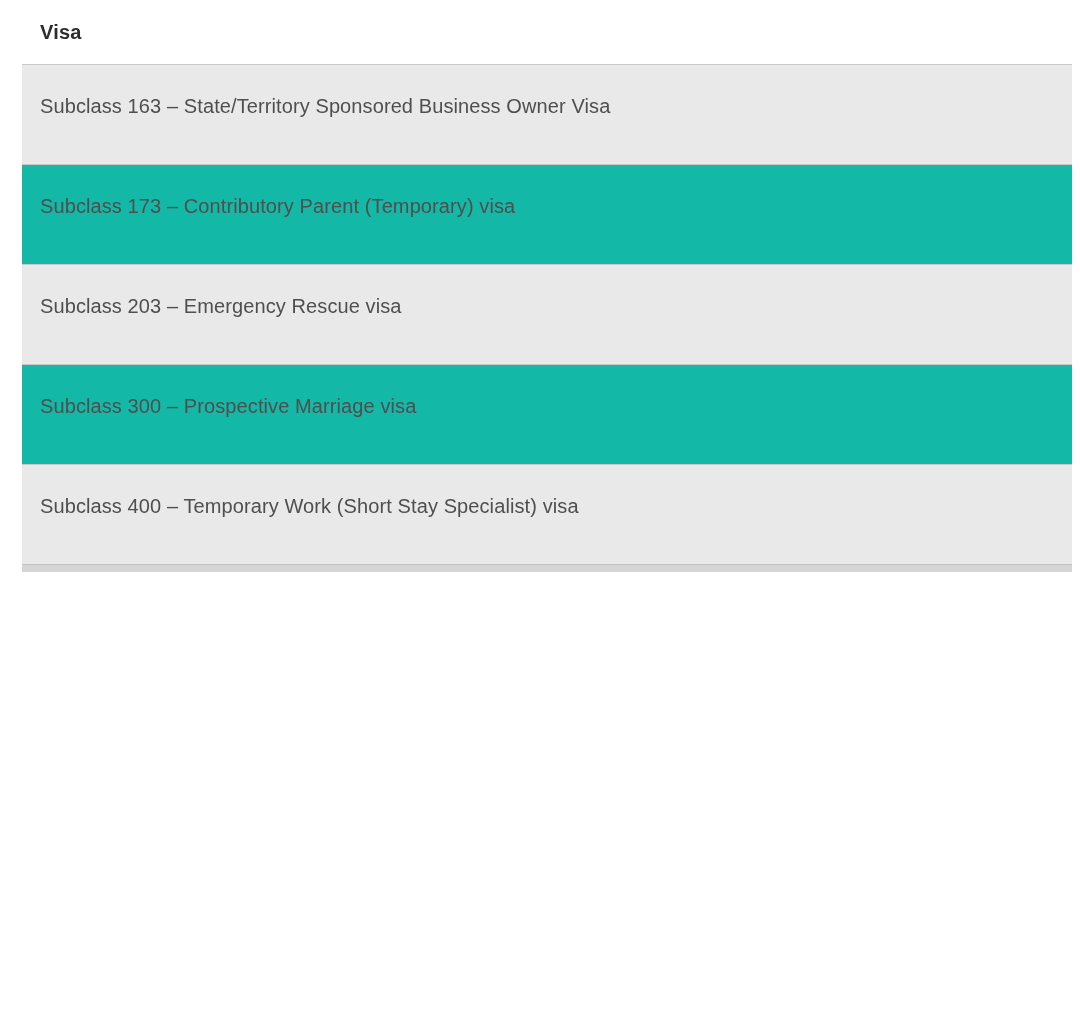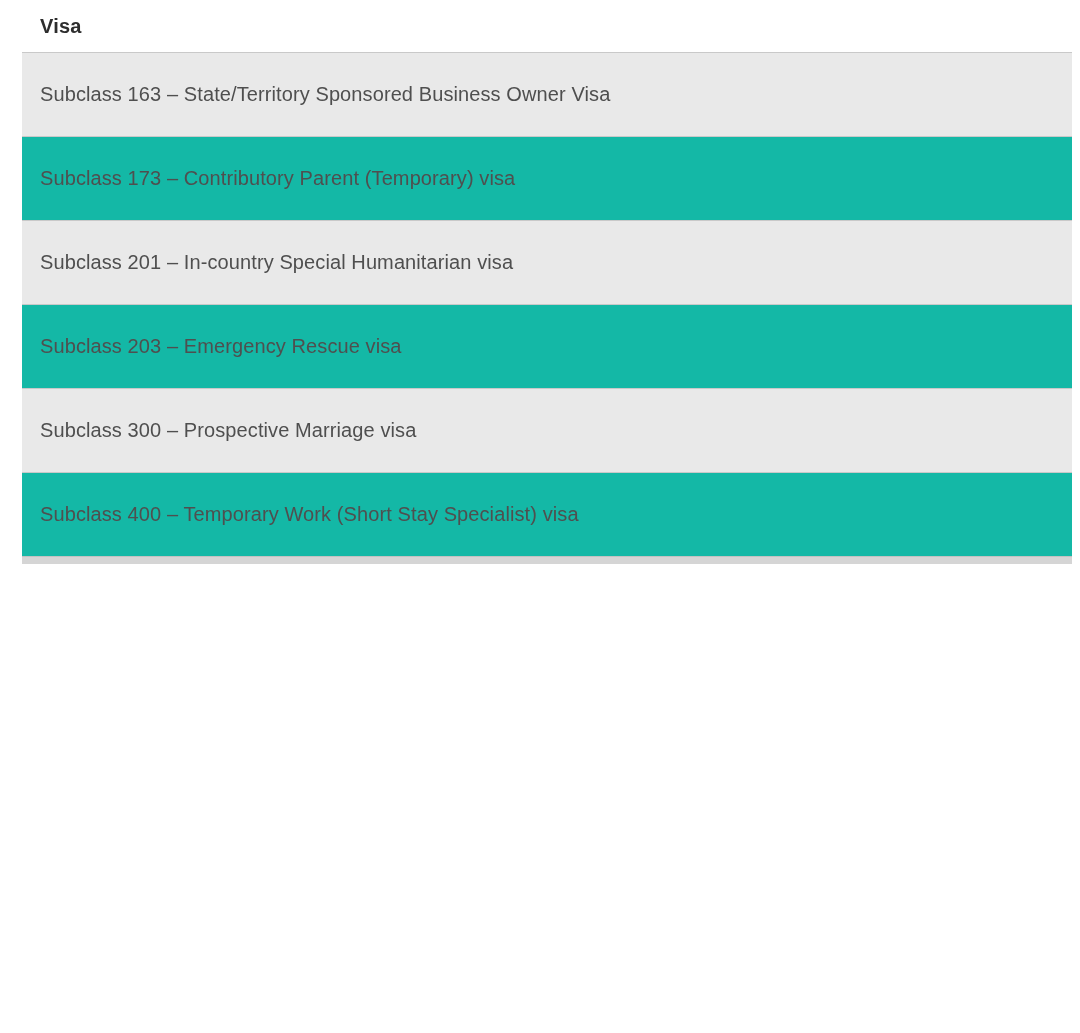--- a/index.html
+++ b/index.html
@@ -18,7 +18,7 @@
   }
 
   .table-header-row {
-    height: 52px;
+    height: 64px;
     display: flex;
     align-items: center;
     background: #ffffff;

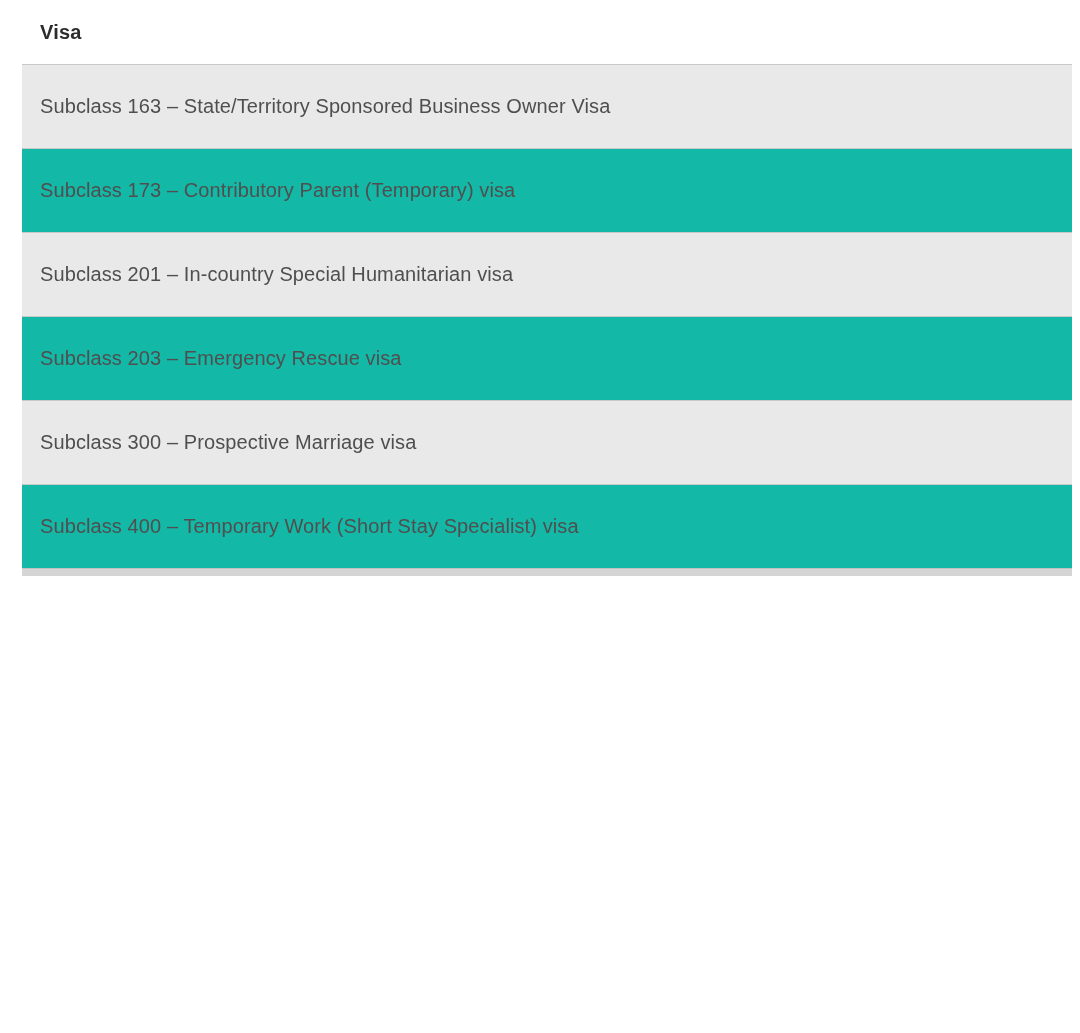--- a/index.html
+++ b/index.html
@@ -42,7 +42,7 @@
   }
 
   .cell {
-    padding: 25px 70px 25px 18px;
+    padding: 25px 70px 41px 18px;
     font-size: 20px;
     line-height: 33px;
     color: #4f4f4f;

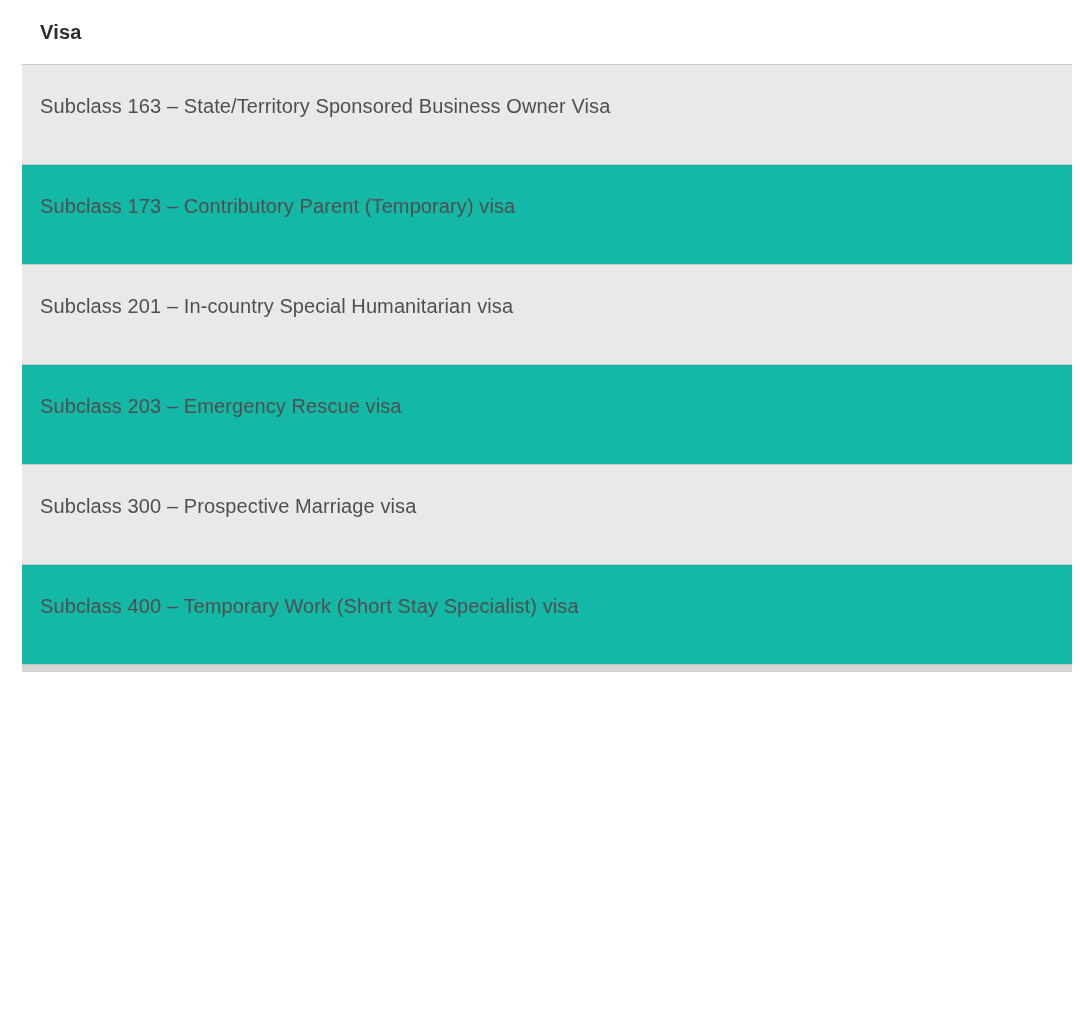--- a/index.html
+++ b/index.html
@@ -70,9 +70,6 @@
         <div class="cell">Subclass 173 – Contributory Parent (Temporary) visa</div>
       </div>
       <div class="row">
-        <div class="cell">Subclass 201 – In-country Special Humanitarian visa</div>
-      </div>
-      <div class="row">
         <div class="cell">Subclass 203 – Emergency Rescue visa</div>
       </div>
       <div class="row">

